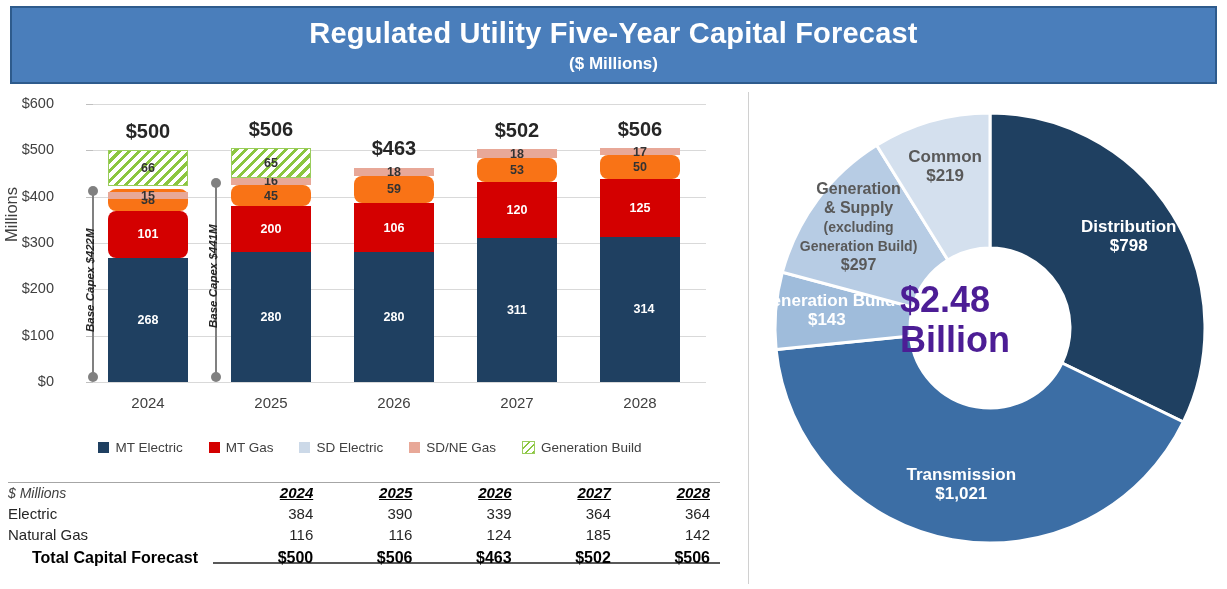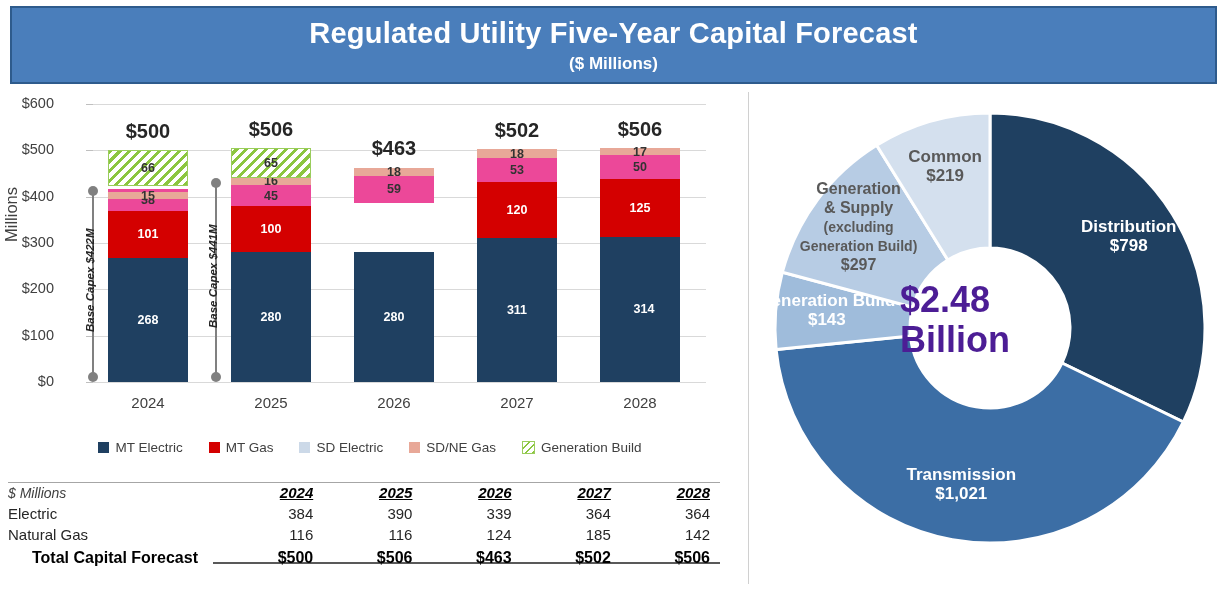--- a/index.html
+++ b/index.html
@@ -32,7 +32,7 @@
        font-size:12.5px;font-weight:bold;}
   .seg.mtE{background:#1f4061;color:#ffffff;}
   .seg.mtG{background:#d40000;color:#ffffff;}
-  .seg.sdE{background:#ec4899;color:#333333;}
+  .seg.sdE{background:#f97316;color:#333333;border-radius:8px;}
   .seg.sdG{background:#e8a898;color:#333333;}
   .seg.gen{color:#333333;background:#ffffff;
     background-image:repeating-linear-gradient(-45deg,#8cc63f 0 3px,#ffffff 3px 7px);

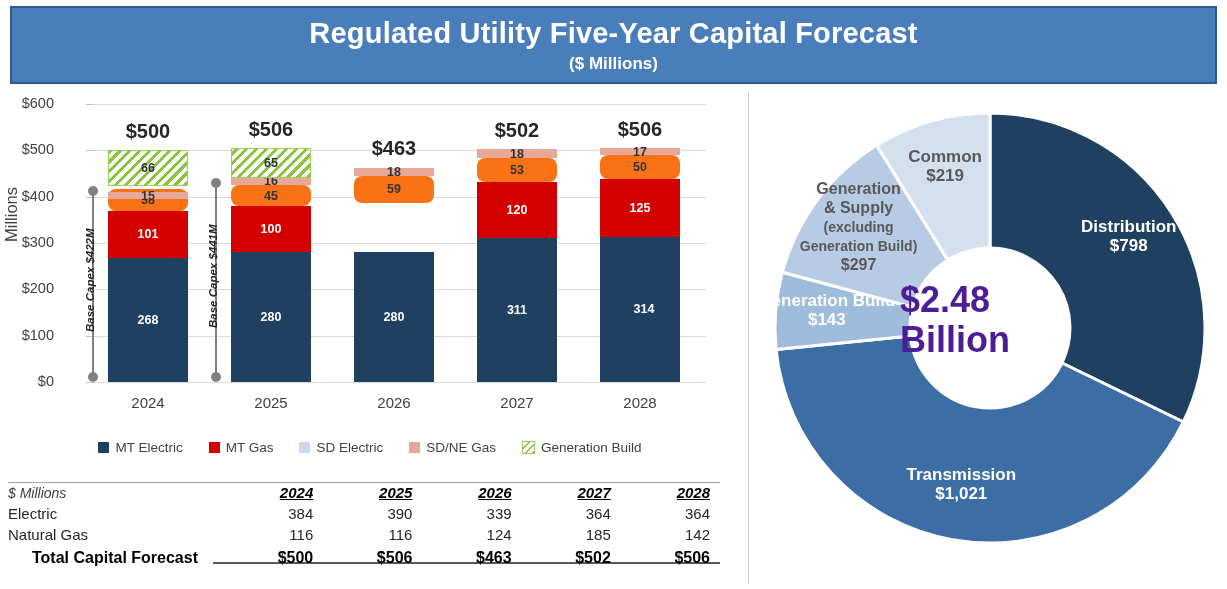--- a/index.html
+++ b/index.html
@@ -114,7 +114,7 @@
       <div class="ytick" style="top: 0px;">$600</div>
       <div class="bar" style="left: 15px; height: 278px;">
         <div class="seg mtE" style="height: 124.173px; bottom: 0px;">268</div>
-        <div class="seg mtG" style="height: 46.7967px; bottom: 124.173px;">101</div>
+        <div class="seg mtG" style="height: 46.7967px; bottom: 124.173px; border-radius: 8px;">101</div>
         <div class="seg sdE" style="height: 22px; bottom: 170.97px;">38</div>
         <div class="seg sdG" style="height: 6.95px; bottom: 183px;">15</div>
         <div class="seg gen" style="height: 36.14px; bottom: 195.527px;">66</div>

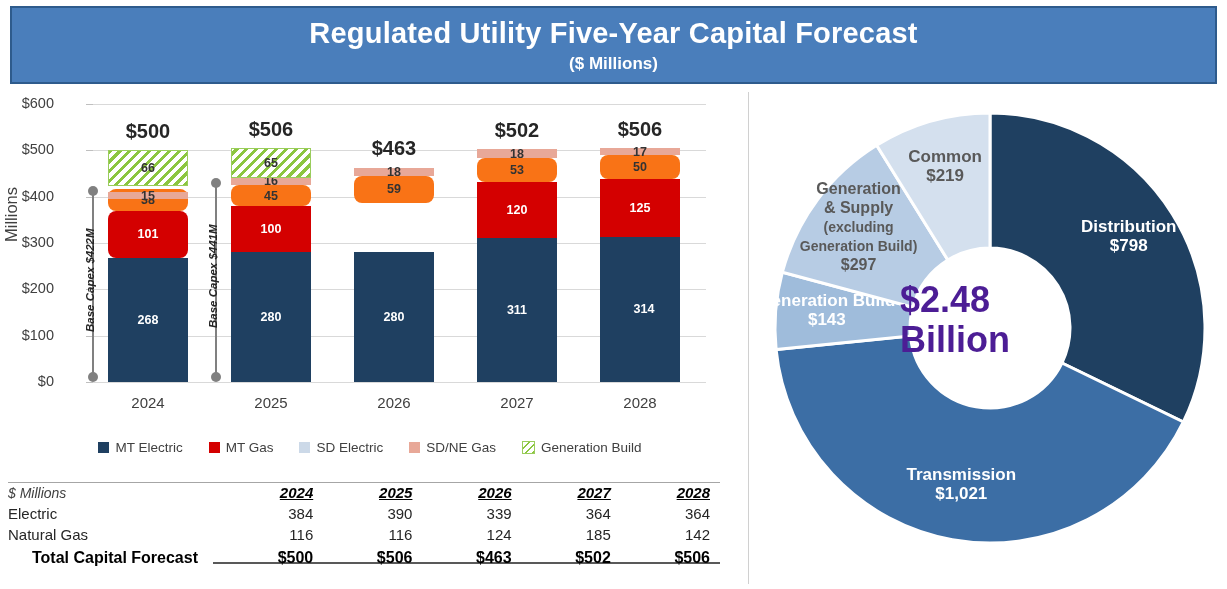--- a/index.html
+++ b/index.html
@@ -123,7 +123,7 @@
       <div class="xlabel" style="left: 15px; top: 290px;">2024</div>
       <div class="bar" style="left: 138px; height: 278px;">
         <div class="seg mtE" style="height: 129.733px; bottom: 0px;">280</div>
-        <div class="seg mtG" style="height: 46.3333px; bottom: 129.733px;">100</div>
+        <div class="seg mtG" style="height: 46.3333px; bottom: 129.733px;">200</div>
         <div class="seg sdE" style="height: 20.85px; bottom: 176.067px;">45</div>
         <div class="seg sdG" style="height: 7.41333px; bottom: 196.917px;">16</div>
         <div class="seg gen" style="height: 30.1167px; bottom: 204.33px;">65</div>

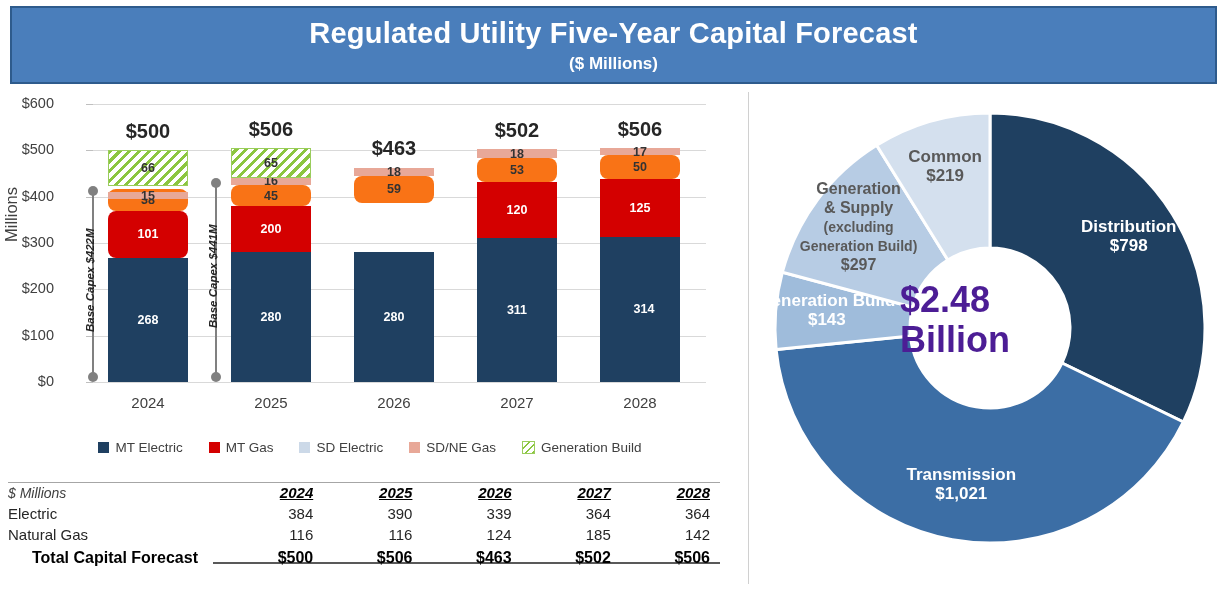--- a/index.html
+++ b/index.html
@@ -132,6 +132,7 @@
       <div class="xlabel" style="left: 138px; top: 290px;">2025</div>
       <div class="bar" style="left: 261px; height: 278px;">
         <div class="seg mtE" style="height: 129.733px; bottom: 0px;">280</div>
+        <div class="seg mtG" style="height: 49.1133px; bottom: 129.733px;">106</div>
         <div class="seg sdE" style="height: 27.3367px; bottom: 178.847px;">59</div>
         <div class="seg sdG" style="height: 8.34px; bottom: 206.183px;">18</div>
       </div>

